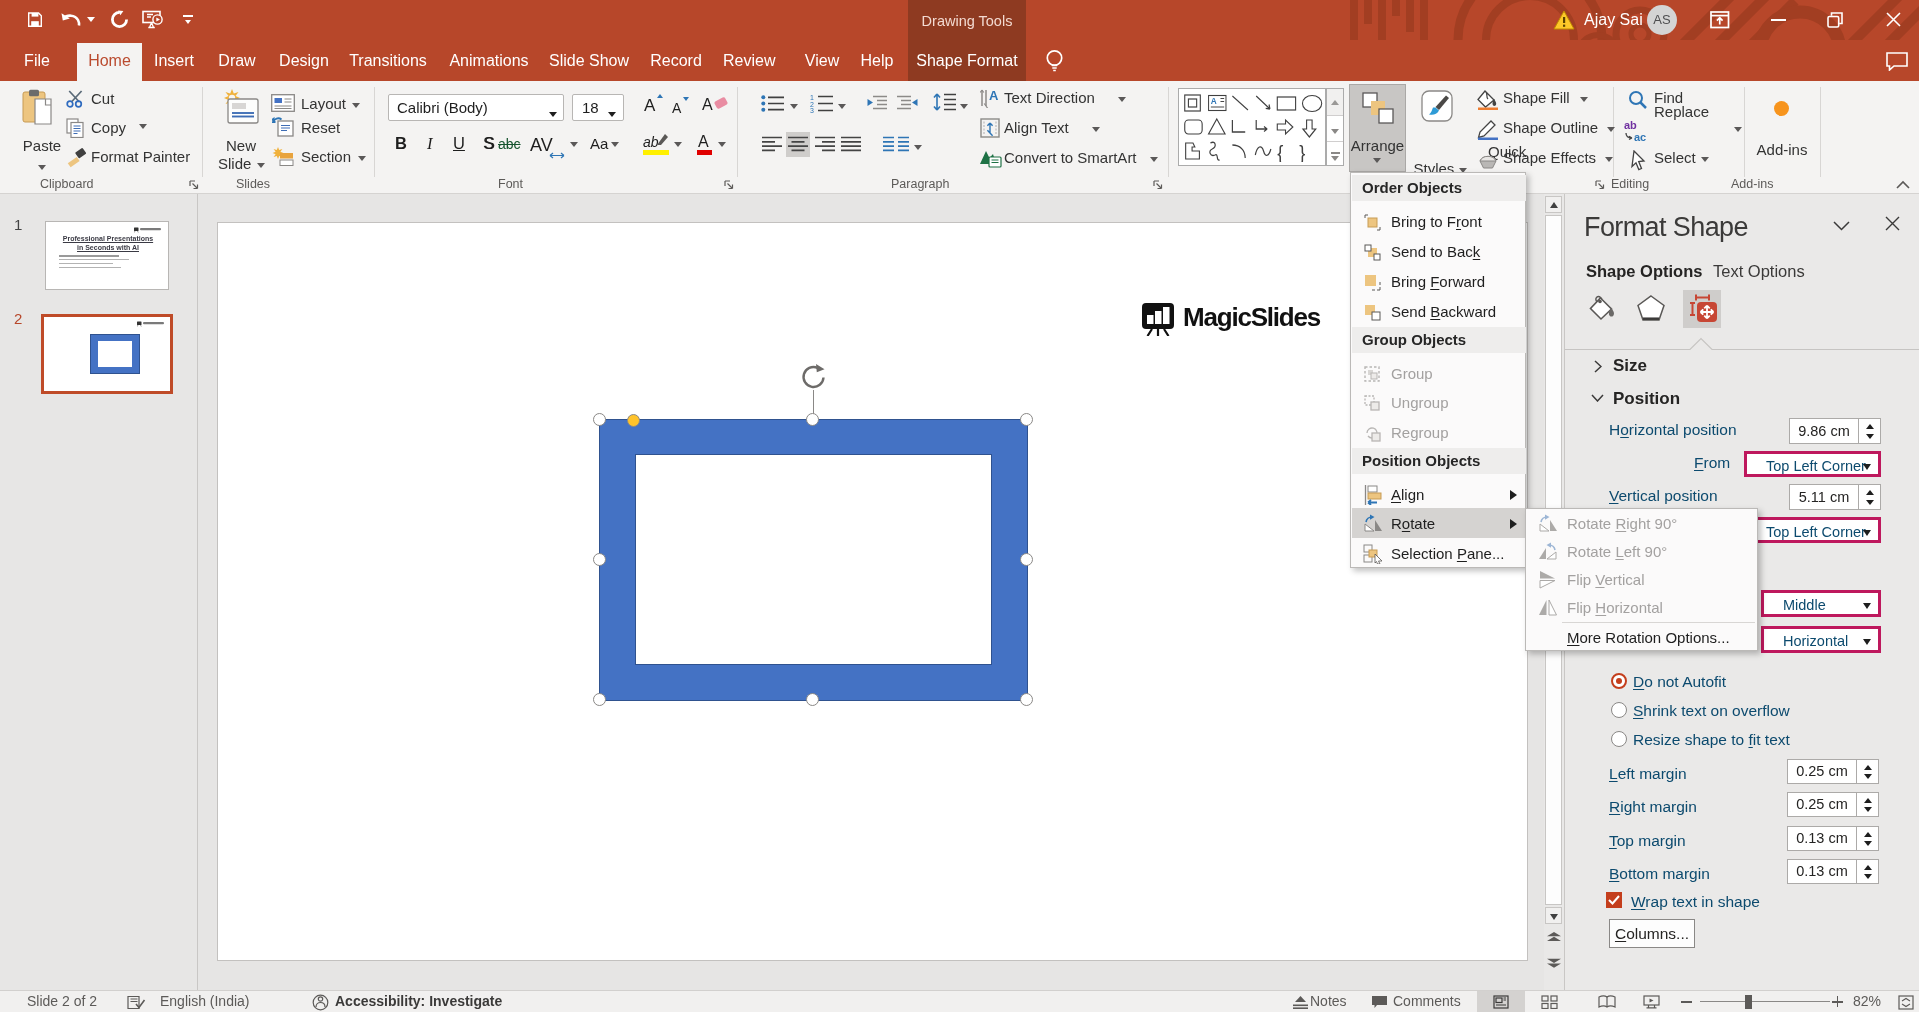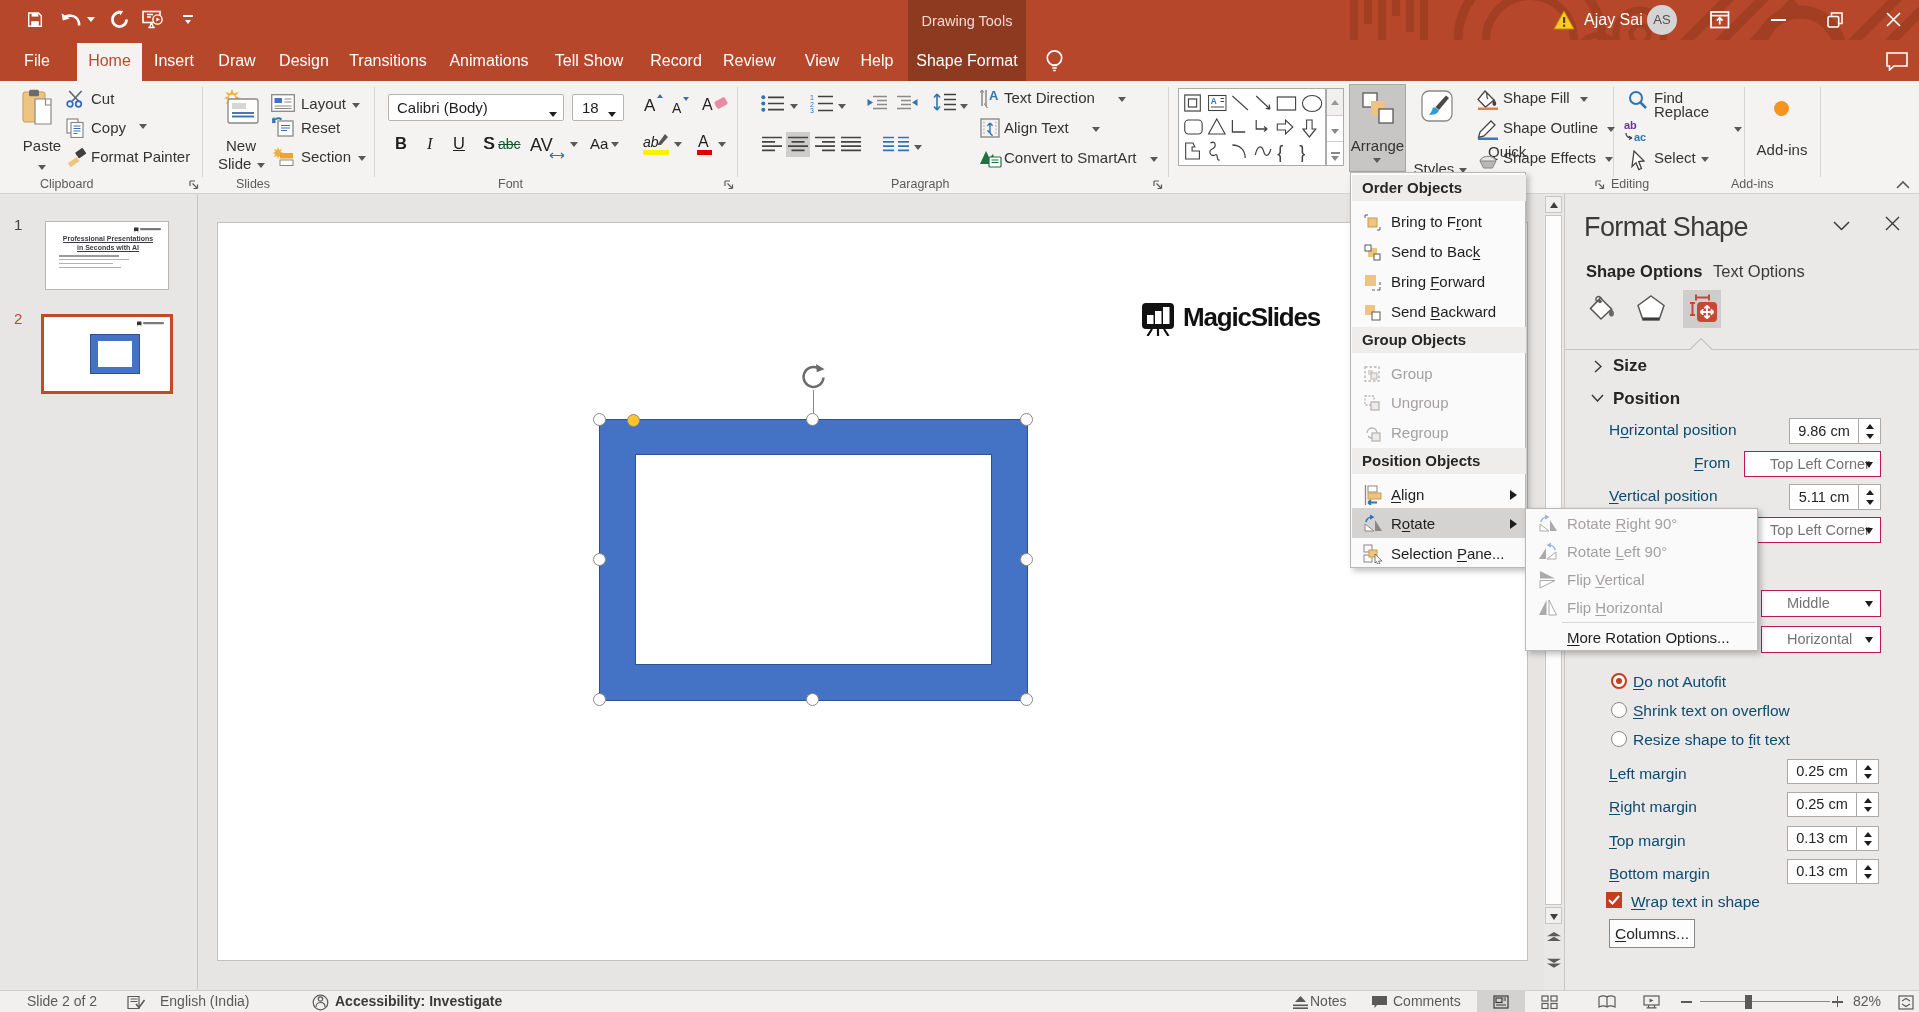--- a/index.html
+++ b/index.html
@@ -134,7 +134,7 @@
   <div class="mtab" style="left:276px;width:56px">Design</div>
   <div class="mtab" style="left:347px;width:82px">Transitions</div>
   <div class="mtab" style="left:444px;width:90px">Animations</div>
-  <div class="mtab" style="left:546px;width:86px">Tell Show</div>
+  <div class="mtab" style="left:546px;width:86px">Slide Show</div>
   <div class="mtab" style="left:644px;width:64px">Record</div>
   <div class="mtab" style="left:723px;width:52px">Review</div>
   <div class="mtab" style="left:800px;width:44px">View</div>

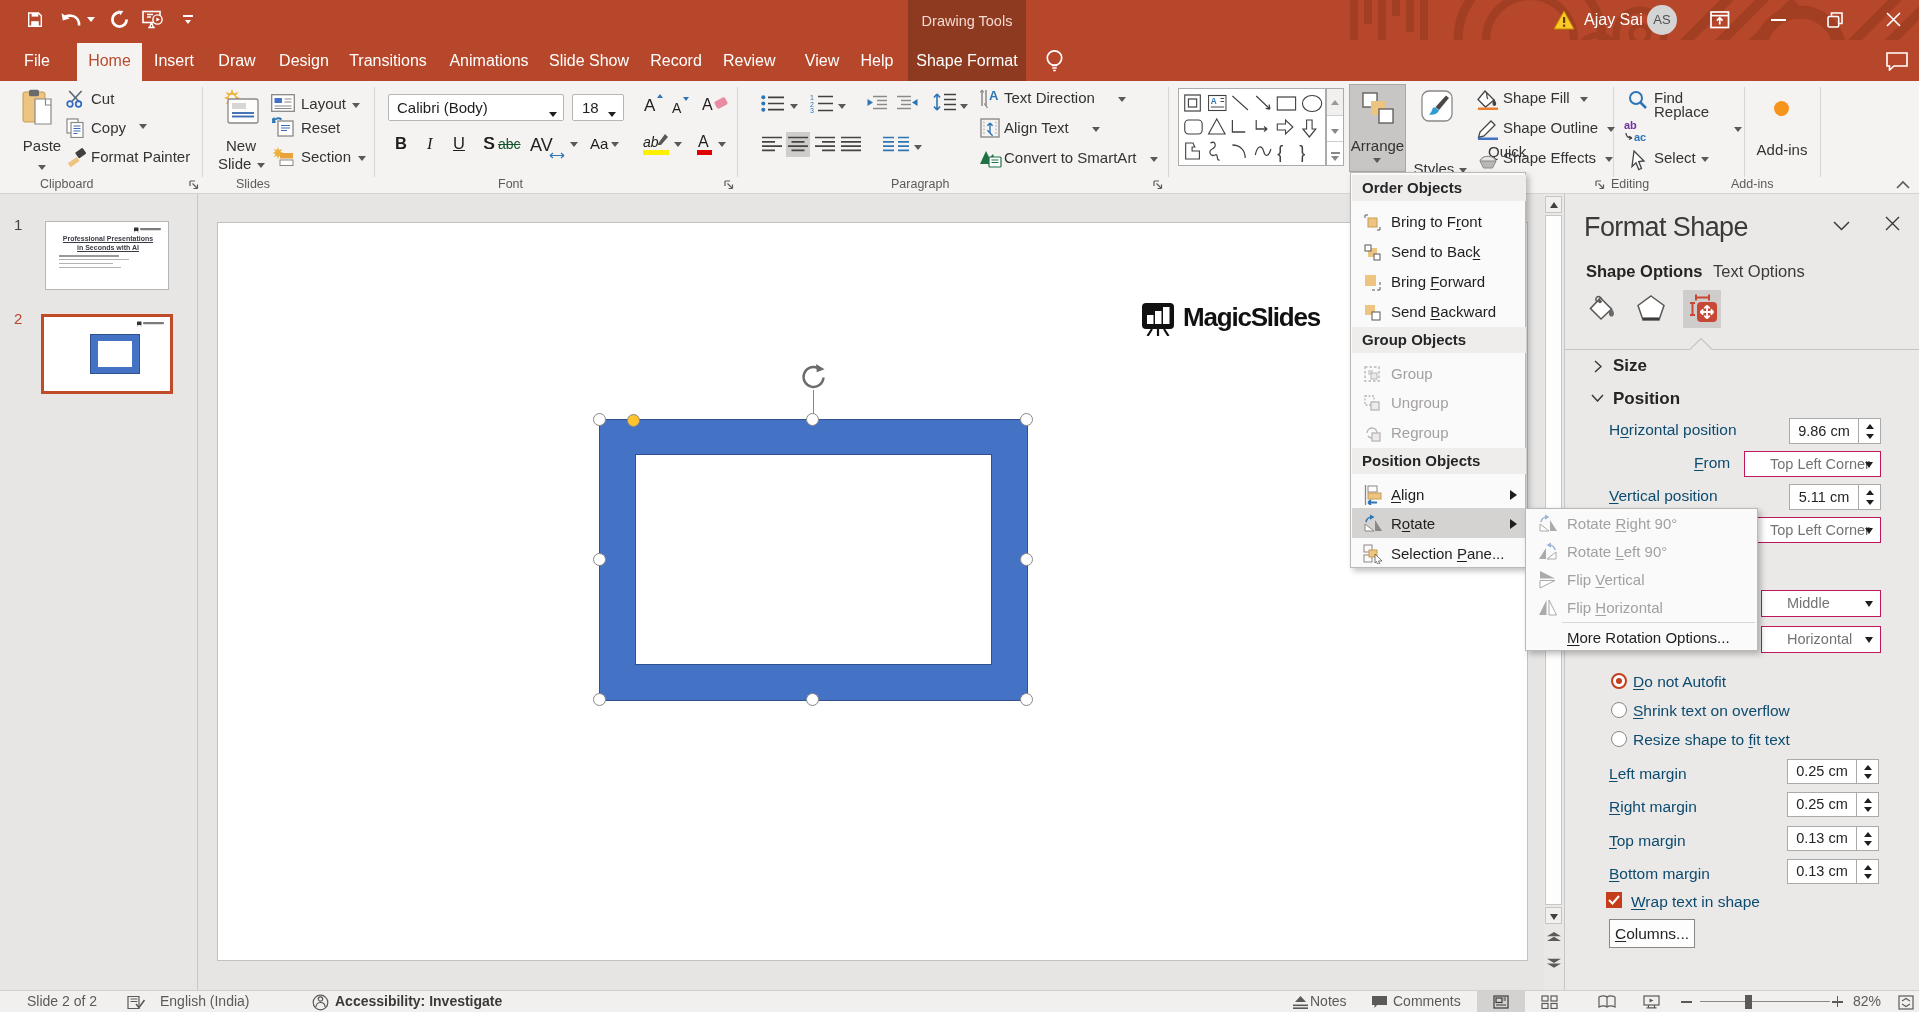--- a/index.html
+++ b/index.html
@@ -32,7 +32,7 @@
   .gray { color:#A3A1A0; }
   .marrow { position:absolute; width:0; height:0; border-top:5px solid transparent; border-bottom:5px solid transparent; border-left:7px solid #1E1E1E; }
   .spinbox { position:absolute; background:#fff; border:1px solid #ACAAA8; font-size:14.5px; color:#252423; text-align:center; }
-  .ddbox { position:absolute; background:#fff; border:1px solid #be185d; font-size:14.5px; color:#737373; line-height:24px; padding-left:25px; }
+  .ddbox { position:absolute; background:#fff; border:3px solid #be185d; font-size:14.5px; color:#0c4a6e; line-height:24px; padding-left:19px; }
   .ddarr { position:absolute; right:7px; top:10px; width:0; height:0; border-left:4.5px solid transparent; border-right:4.5px solid transparent; border-top:6px solid #1E1E1E; }
   .hdl { width:13px; height:13px; border-radius:50%; background:#fff; border:1.5px solid #8A8886; }
   .spin { position:absolute; width:23px; height:26px; background:#fff; border:1px solid #ACAAA8; }

